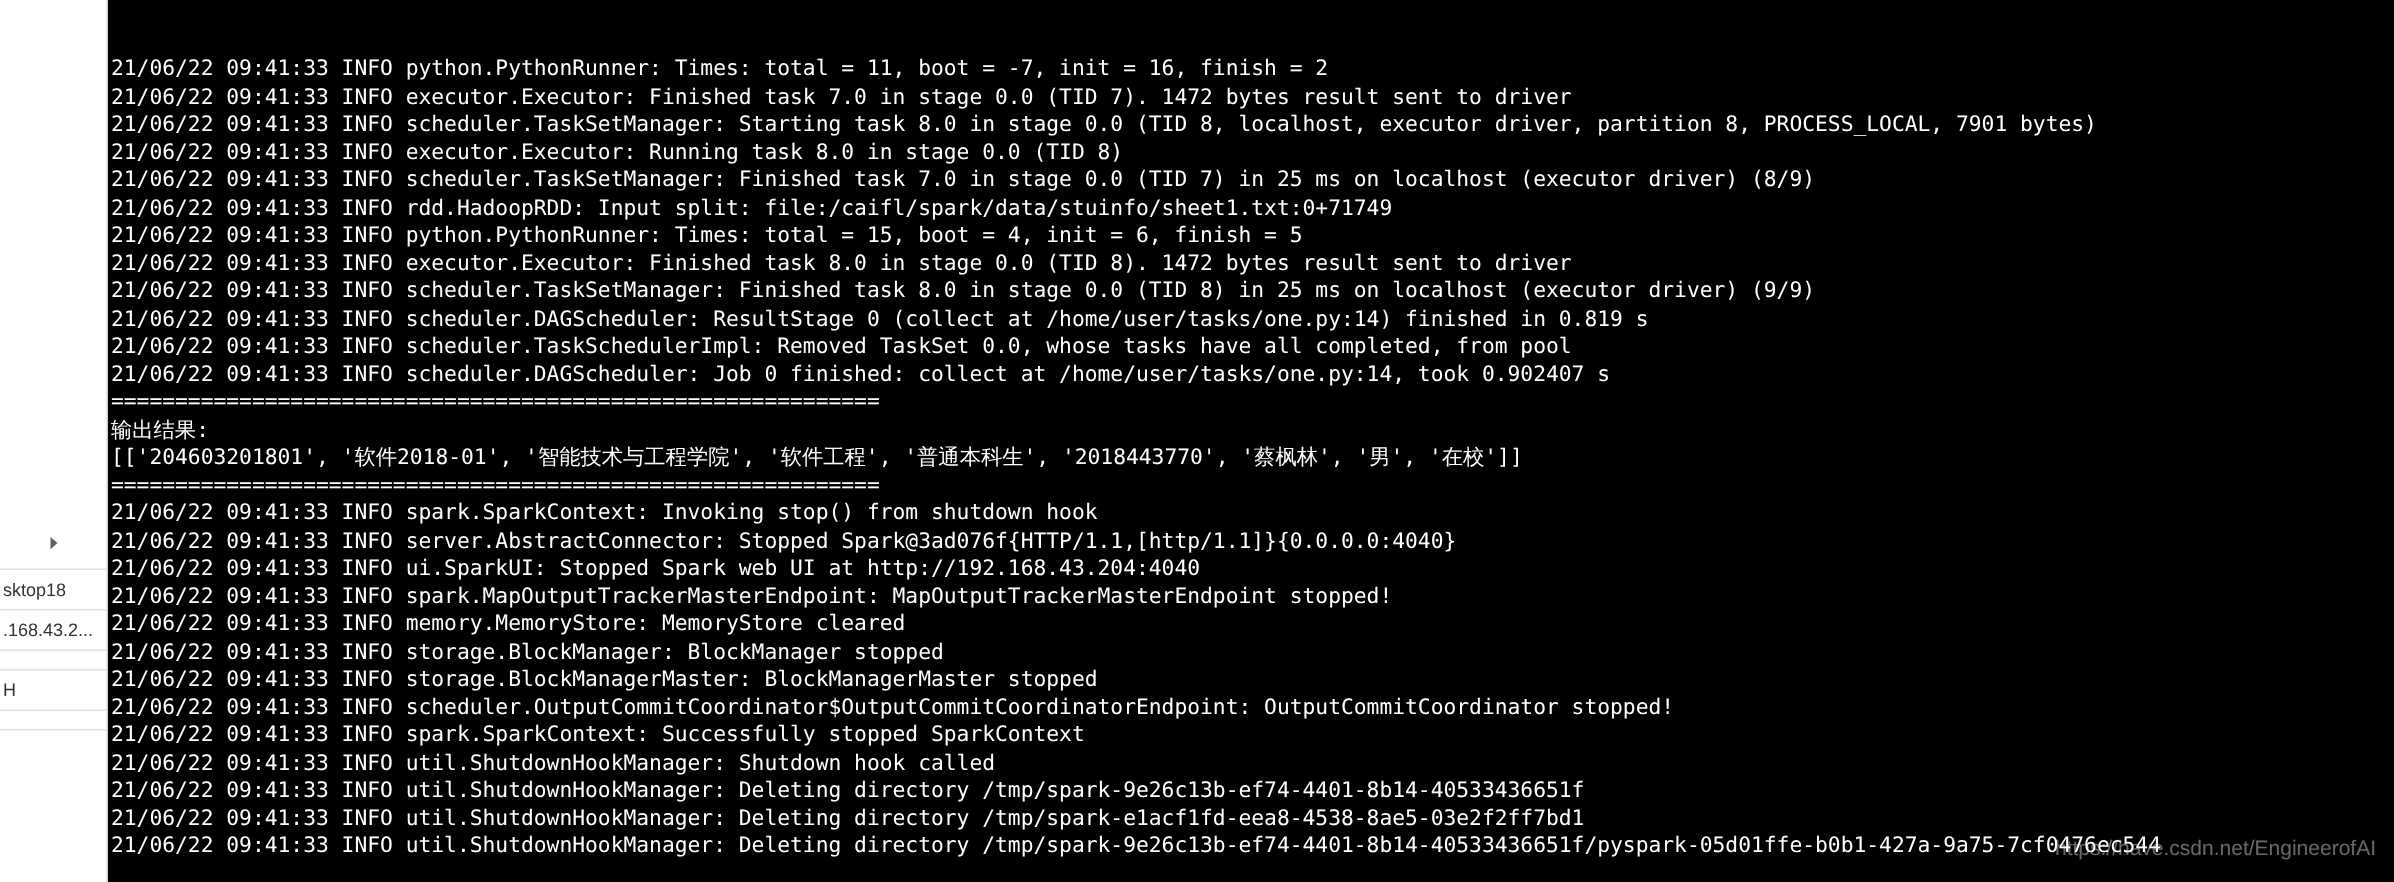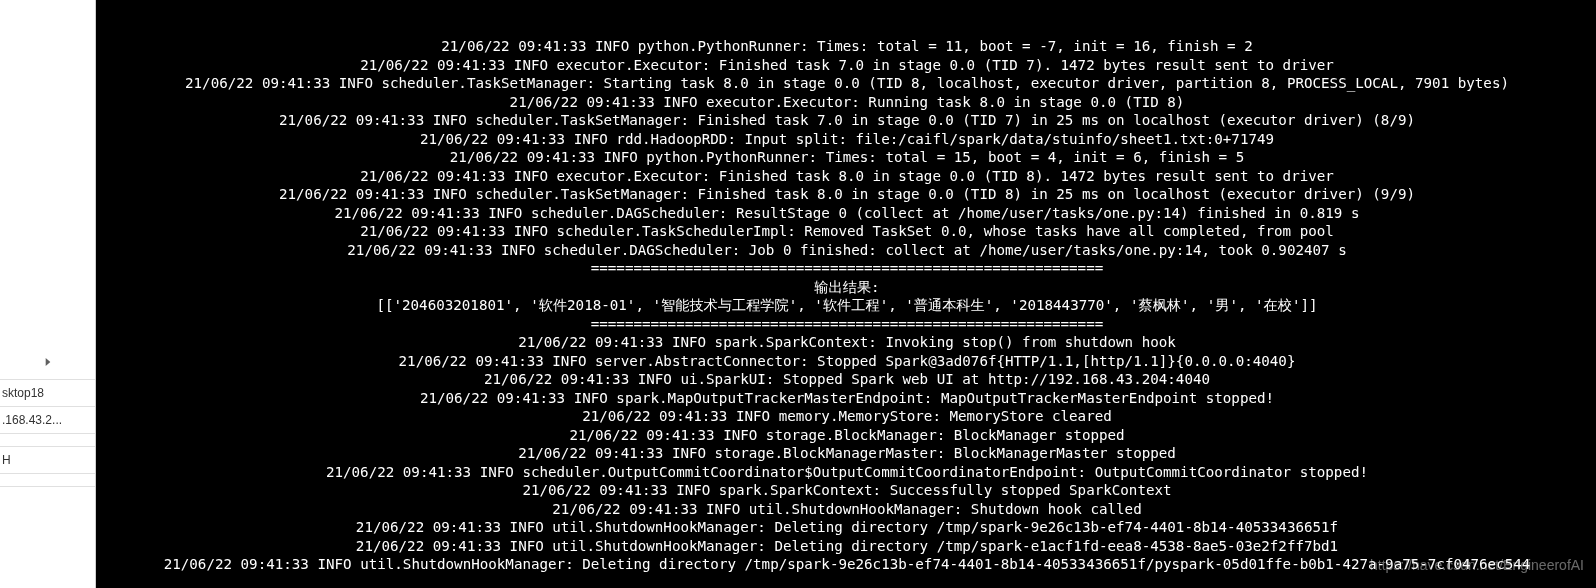--- a/index.html
+++ b/index.html
@@ -58,7 +58,7 @@
   position: relative;
   overflow: hidden;
 }
-.term-line { white-space: pre; text-align: center; }
+.term-line { white-space: pre; }
 .watermark {
   position: absolute;
   right: 12px;

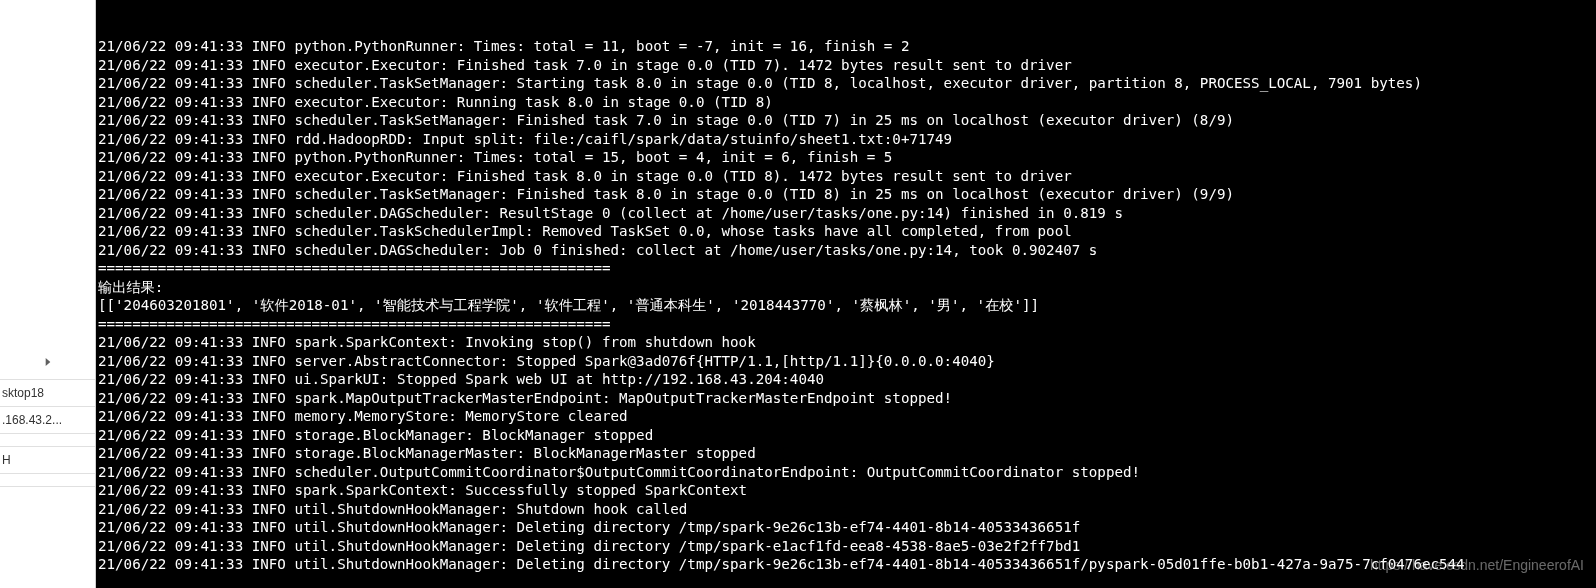--- a/index.html
+++ b/index.html
@@ -12,7 +12,7 @@
   background: #f0f0f0;
 }
 .sidebar {
-  width: 96px;
+  width: 72px;
   background: #ffffff;
   border-right: 1px solid #d0d0d0;
   display: flex;

